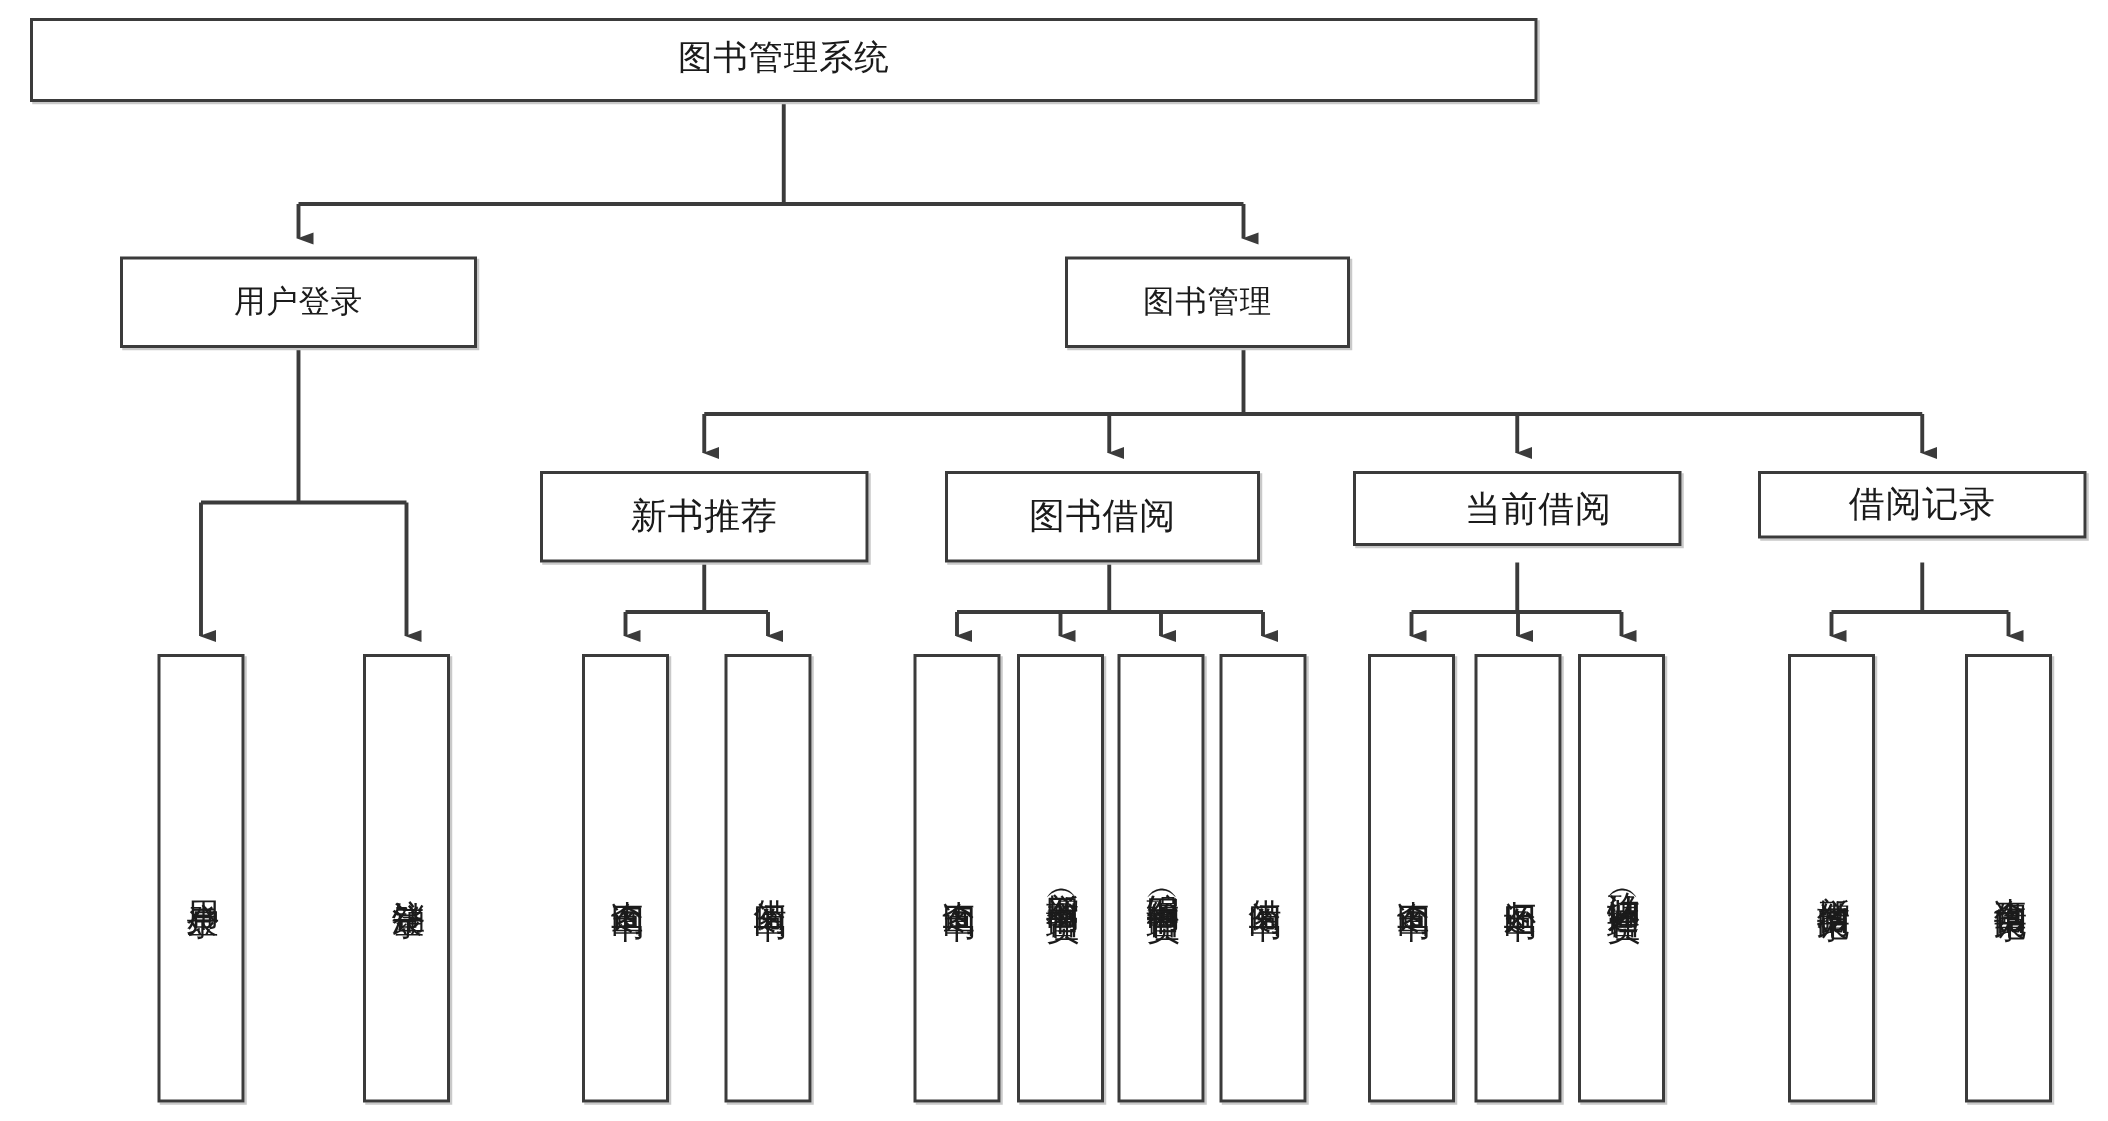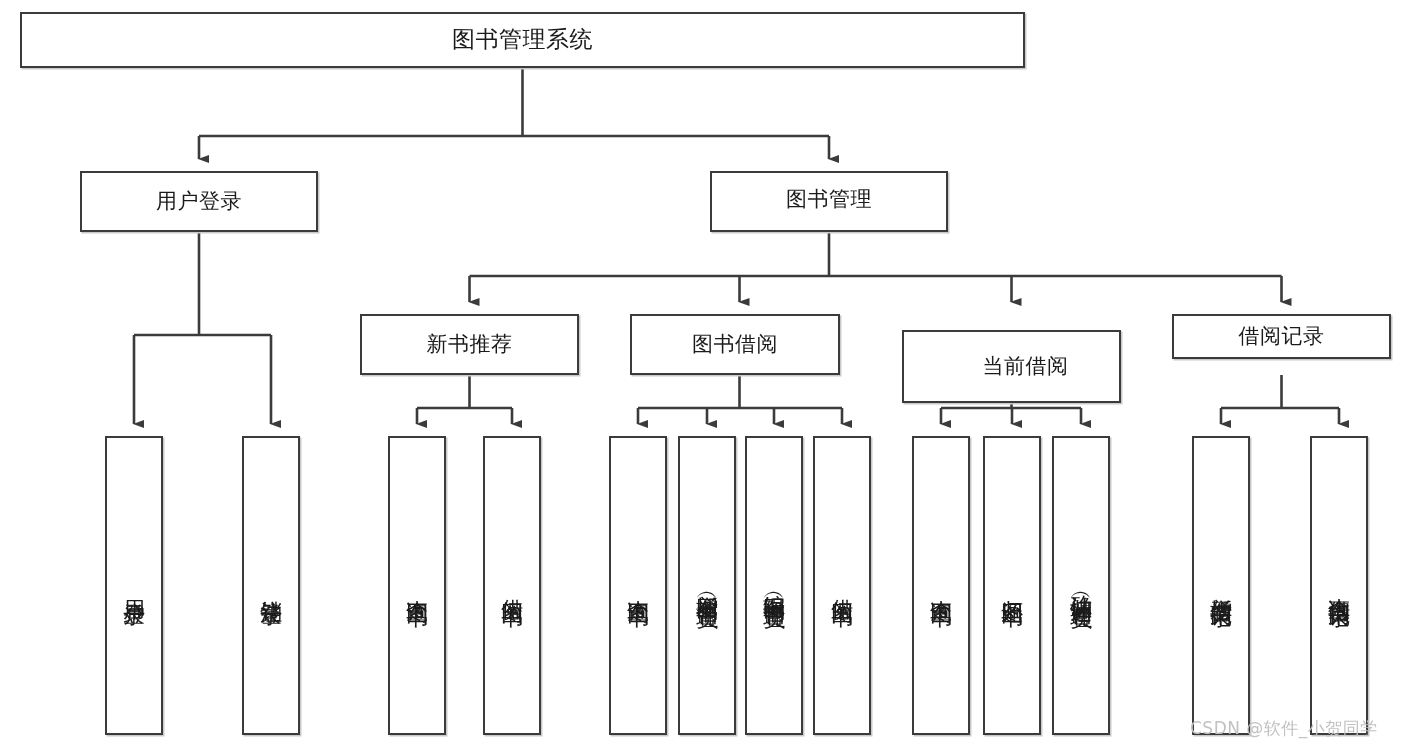--- a/index.html
+++ b/index.html
@@ -119,7 +119,7 @@
       <div class="node level2" style="left: 80px; top: 171px; width: 238px; height: 61px;">
         <div class="label">用户登录</div>
       </div>
-      <div class="node level2" style="left: 710px; top: 171px; width: 238px; height: 61px; font-family: Liberation Mono, monospace;">
+      <div class="node level2" style="left: 710px; top: 171px; width: 190px; height: 61px;">
         <div class="label">图书管理</div>
       </div>
       <div class="node level3" style="left: 360px; top: 314px; width: 219px; height: 61px;">

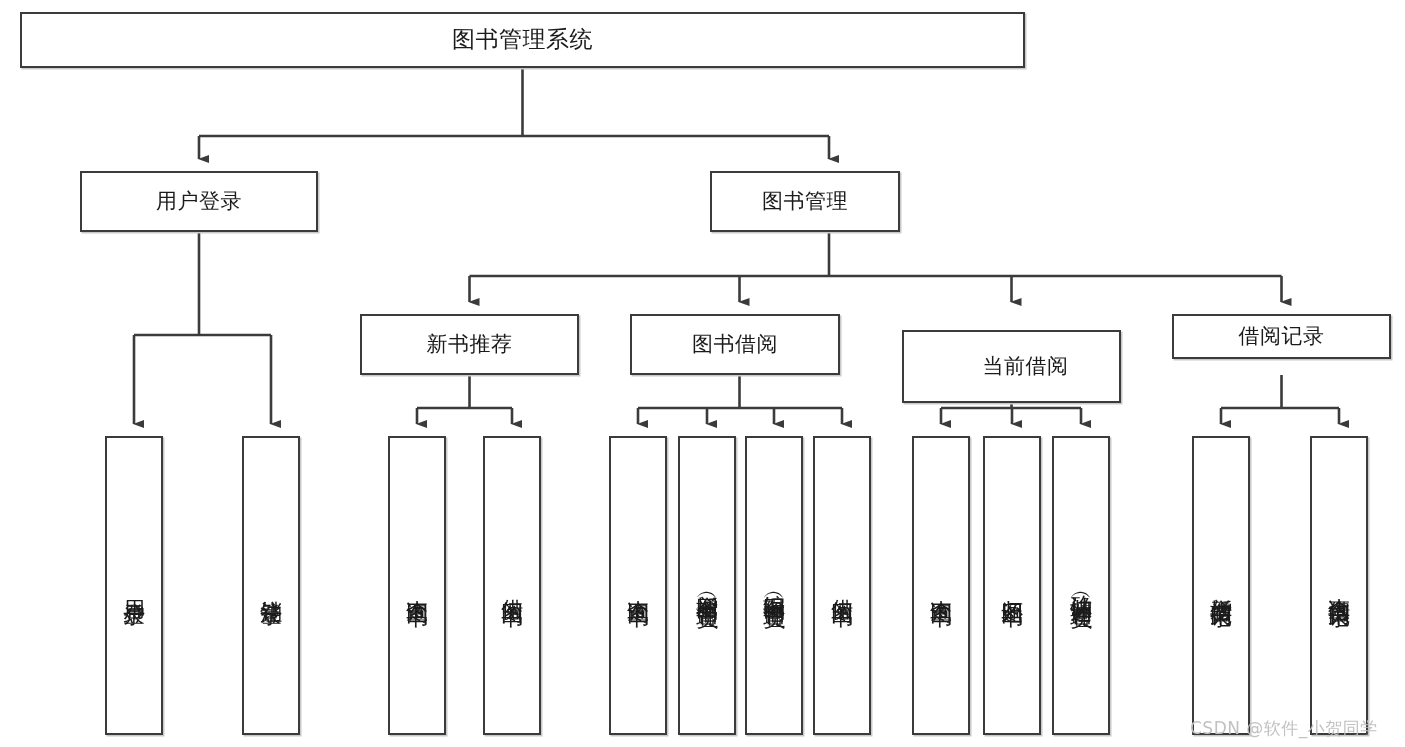--- a/index.html
+++ b/index.html
@@ -43,7 +43,7 @@
   }
   .node.root .label { font-size: 23px; }
   .node.level2 .label { font-size: 21px; }
-  .node.level3 .label { font-size: 21px; }
+  .node.level3 .label { font-size: 24px; }
   .node.leaf {
     align-items: center;
     justify-content: center;

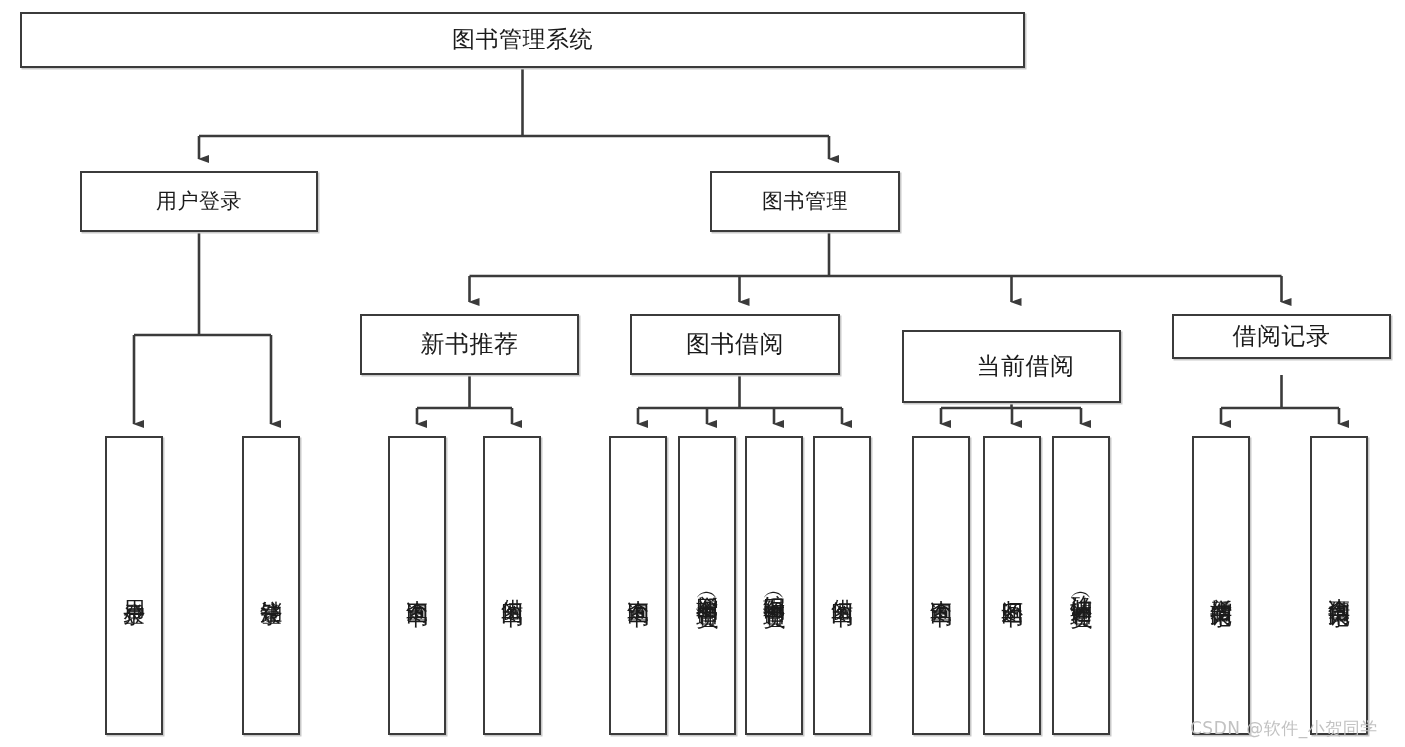--- a/index.html
+++ b/index.html
@@ -128,7 +128,7 @@
       <div class="node level3" style="left: 630px; top: 314px; width: 210px; height: 61px;">
         <div class="label">图书借阅</div>
       </div>
-      <div class="node level3" style="left: 902px; top: 330px; width: 219px; height: 73px; padding-left: 28px;">
+      <div class="node level3" style="left: 902px; top: 314px; width: 219px; height: 50px; padding-left: 28px;">
         <div class="label">当前借阅</div>
       </div>
       <div class="node level3" style="left: 1172px; top: 314px; width: 219px; height: 45px;">

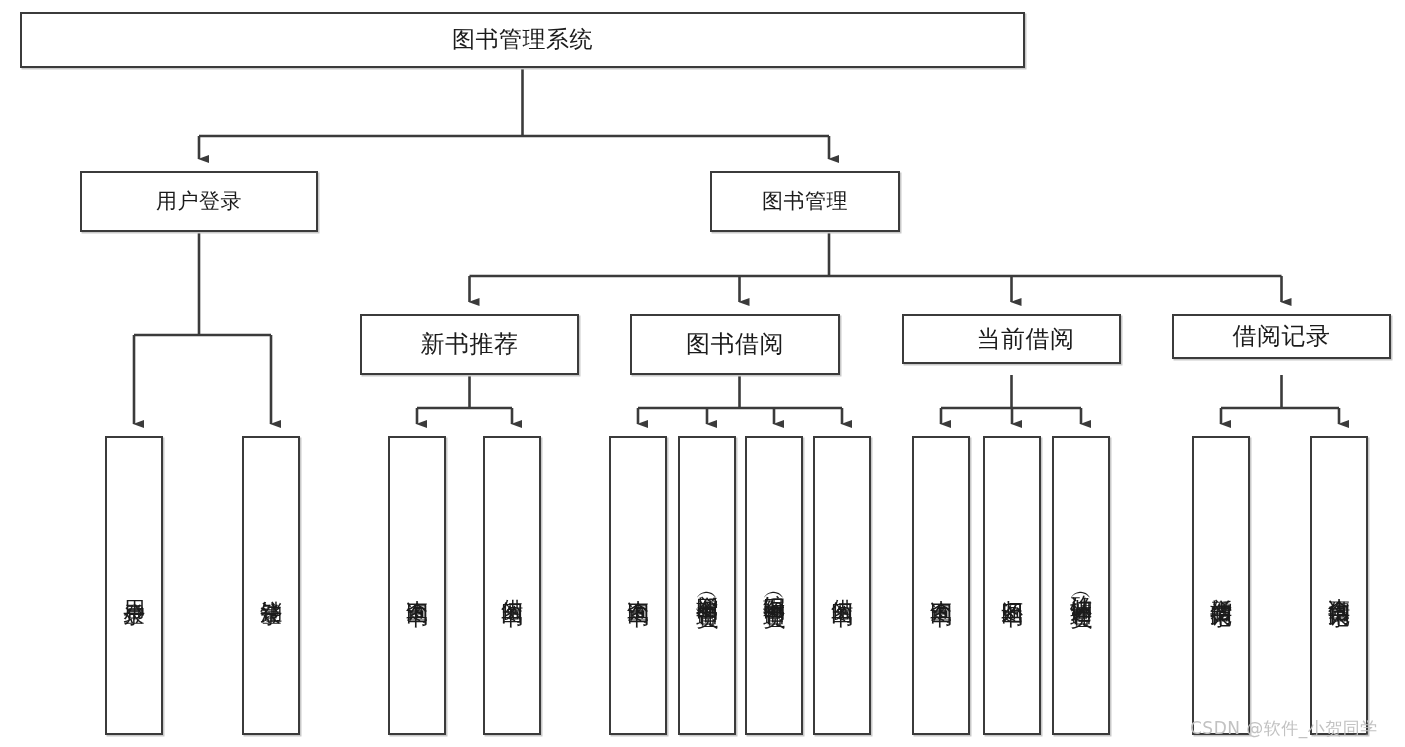--- a/index.html
+++ b/index.html
@@ -174,7 +174,6 @@
         <div class="label">查询借阅记录</div>
       </div>
     </div>
-  <div class="watermark" style="left: 1190px; top: 717px;">CSDN @软件_小贺同学</div>
 </div>
 
 </body></html>

